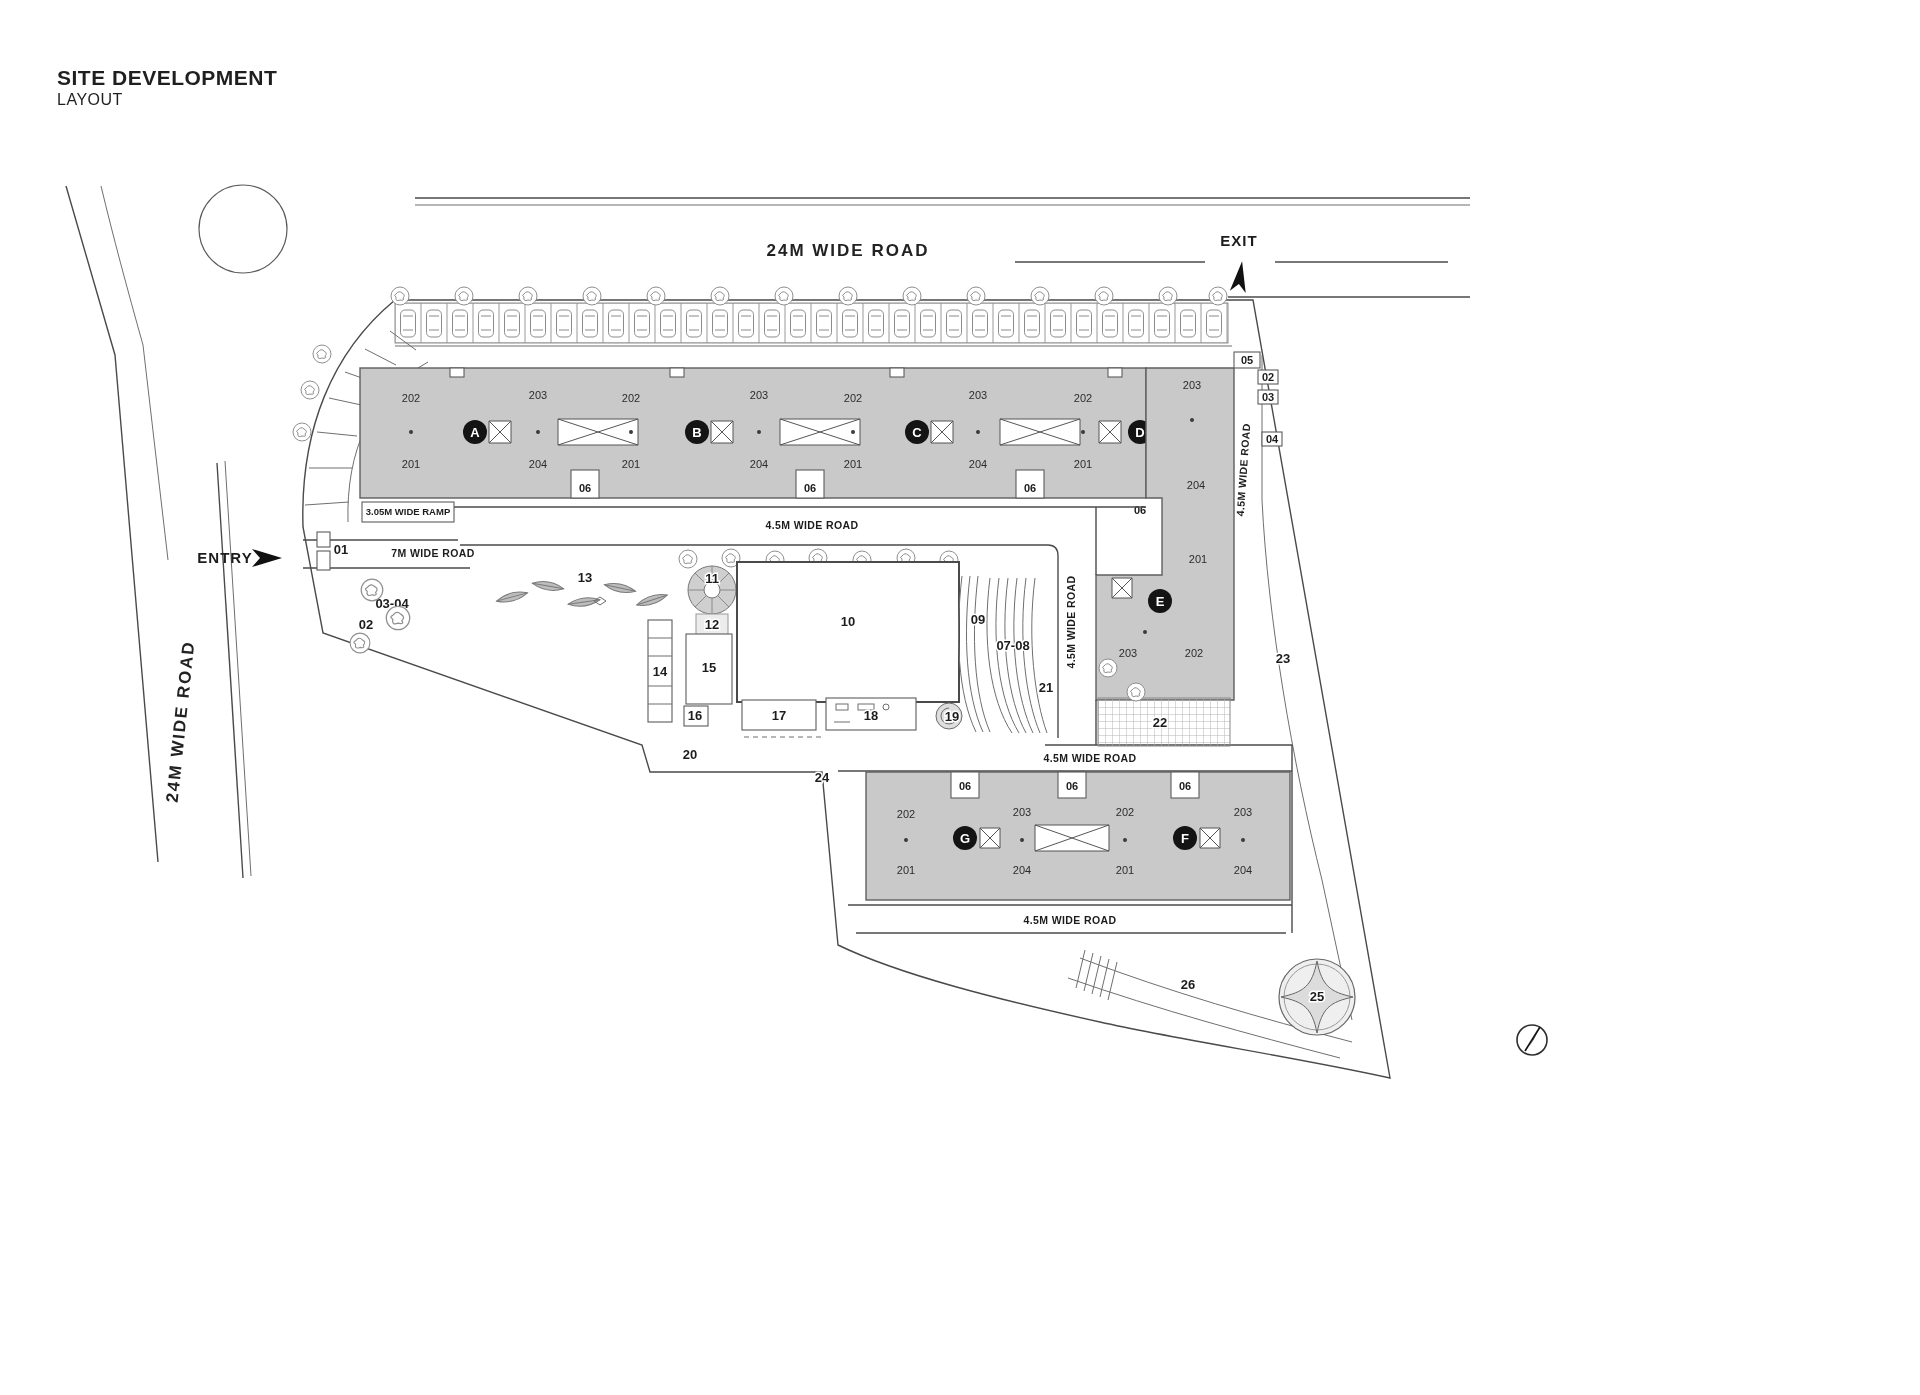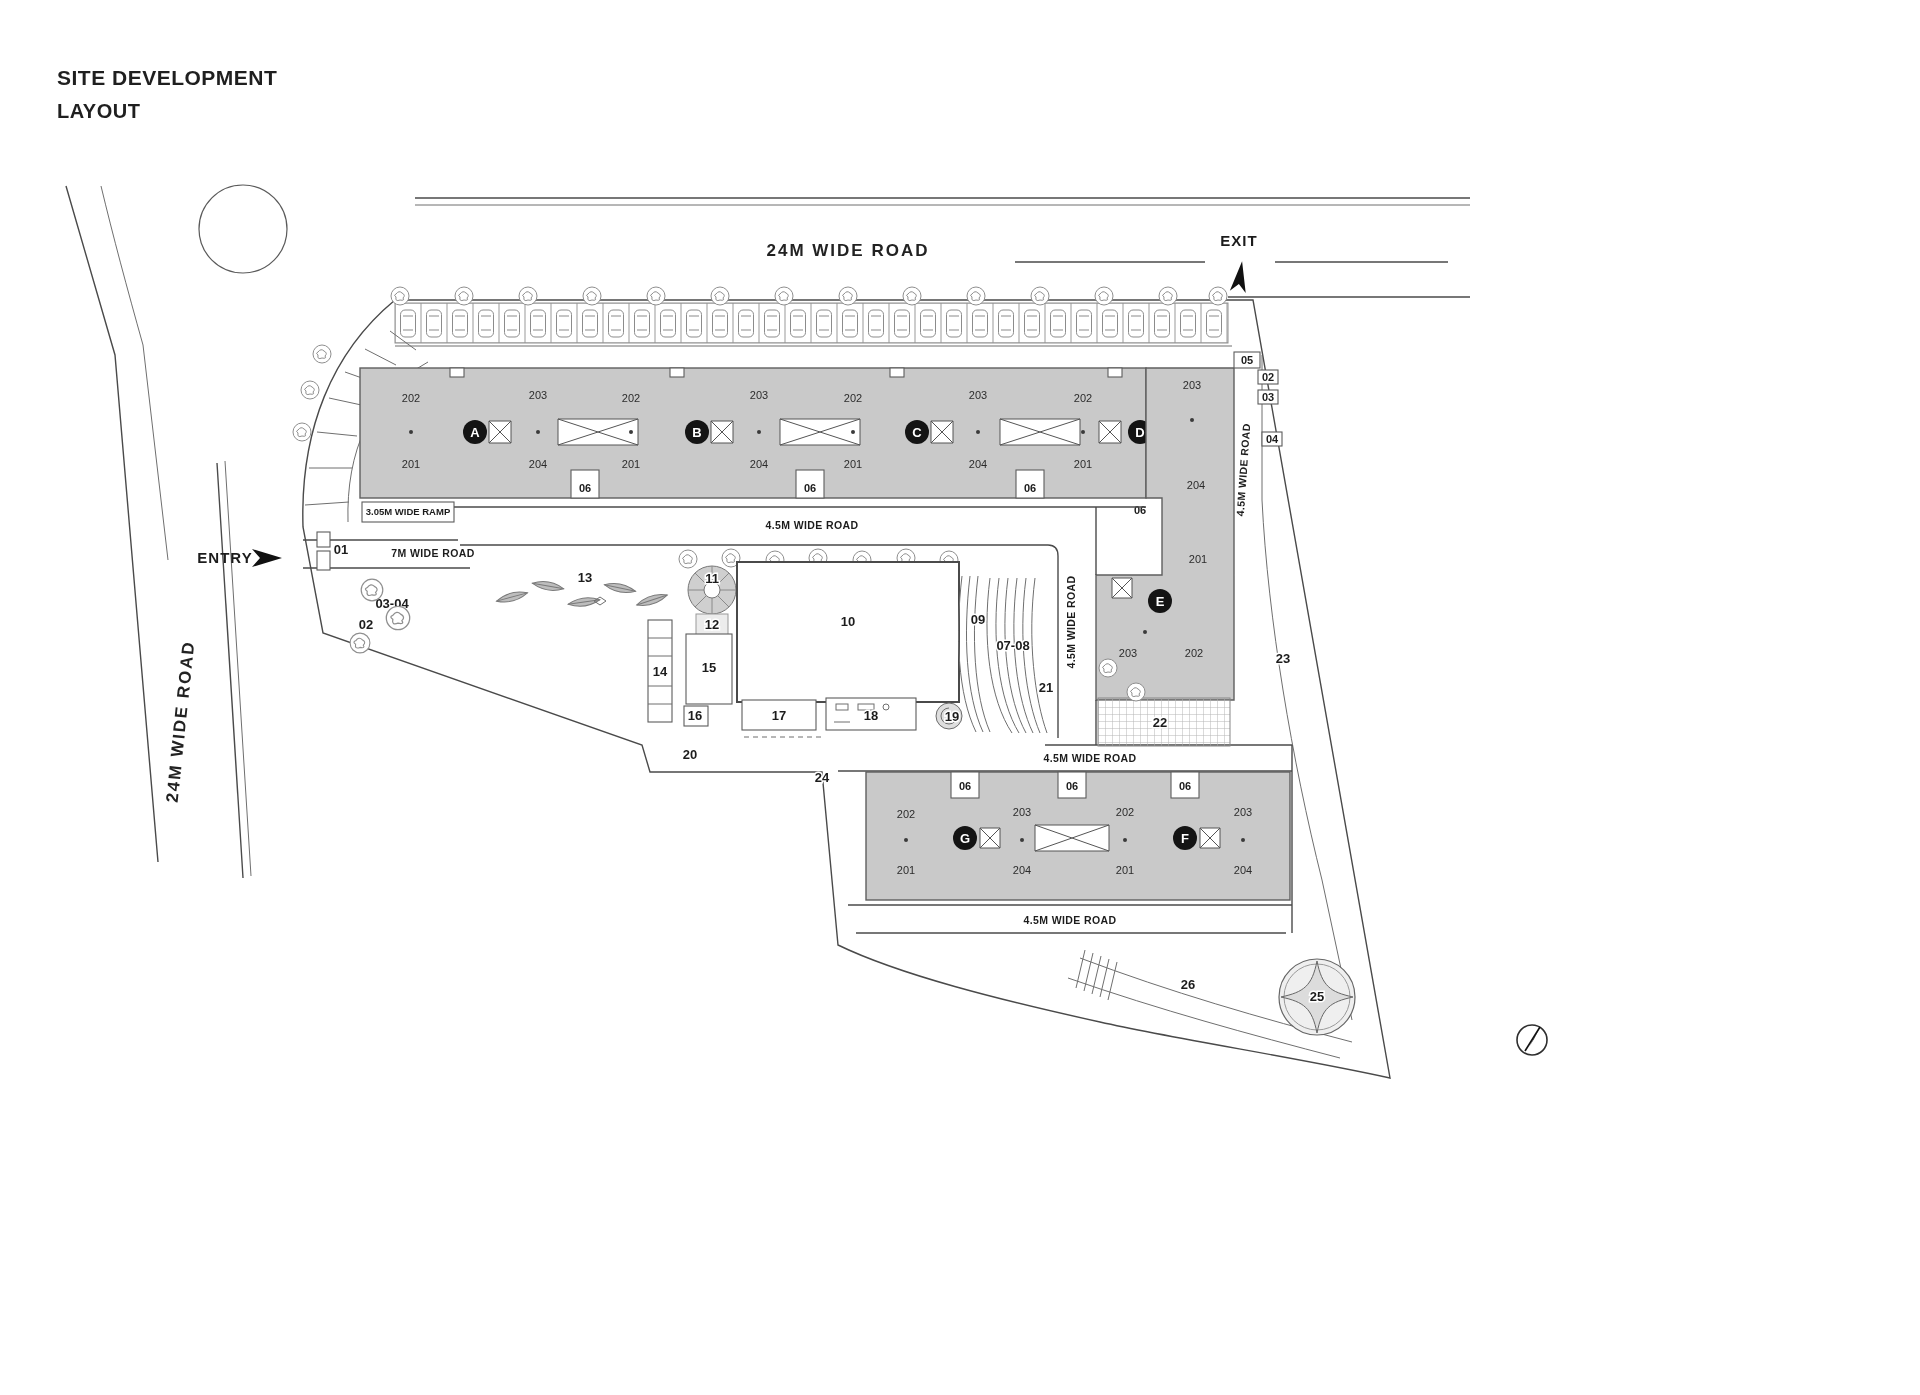--- a/index.html
+++ b/index.html
@@ -7,7 +7,7 @@
          font-family:"Liberation Sans",sans-serif;overflow:hidden}
   .title{position:absolute;left:57px;top:66px;color:#1f1f1f}
   .title .l1{font-size:21px;font-weight:700;letter-spacing:.5px}
-  .title .l2{font-size:20px;font-weight:700;margin-top:10px;letter-spacing:.5px}
+  .title .l2{font-size:16px;font-weight:400;margin-top:1px;letter-spacing:.5px}
   svg{position:absolute;left:0;top:0}
   text{font-family:"Liberation Sans",sans-serif;fill:#1c1c1c;text-anchor:middle}
   .road-lbl{font-size:17px;font-weight:700;letter-spacing:2px;fill:#222}

